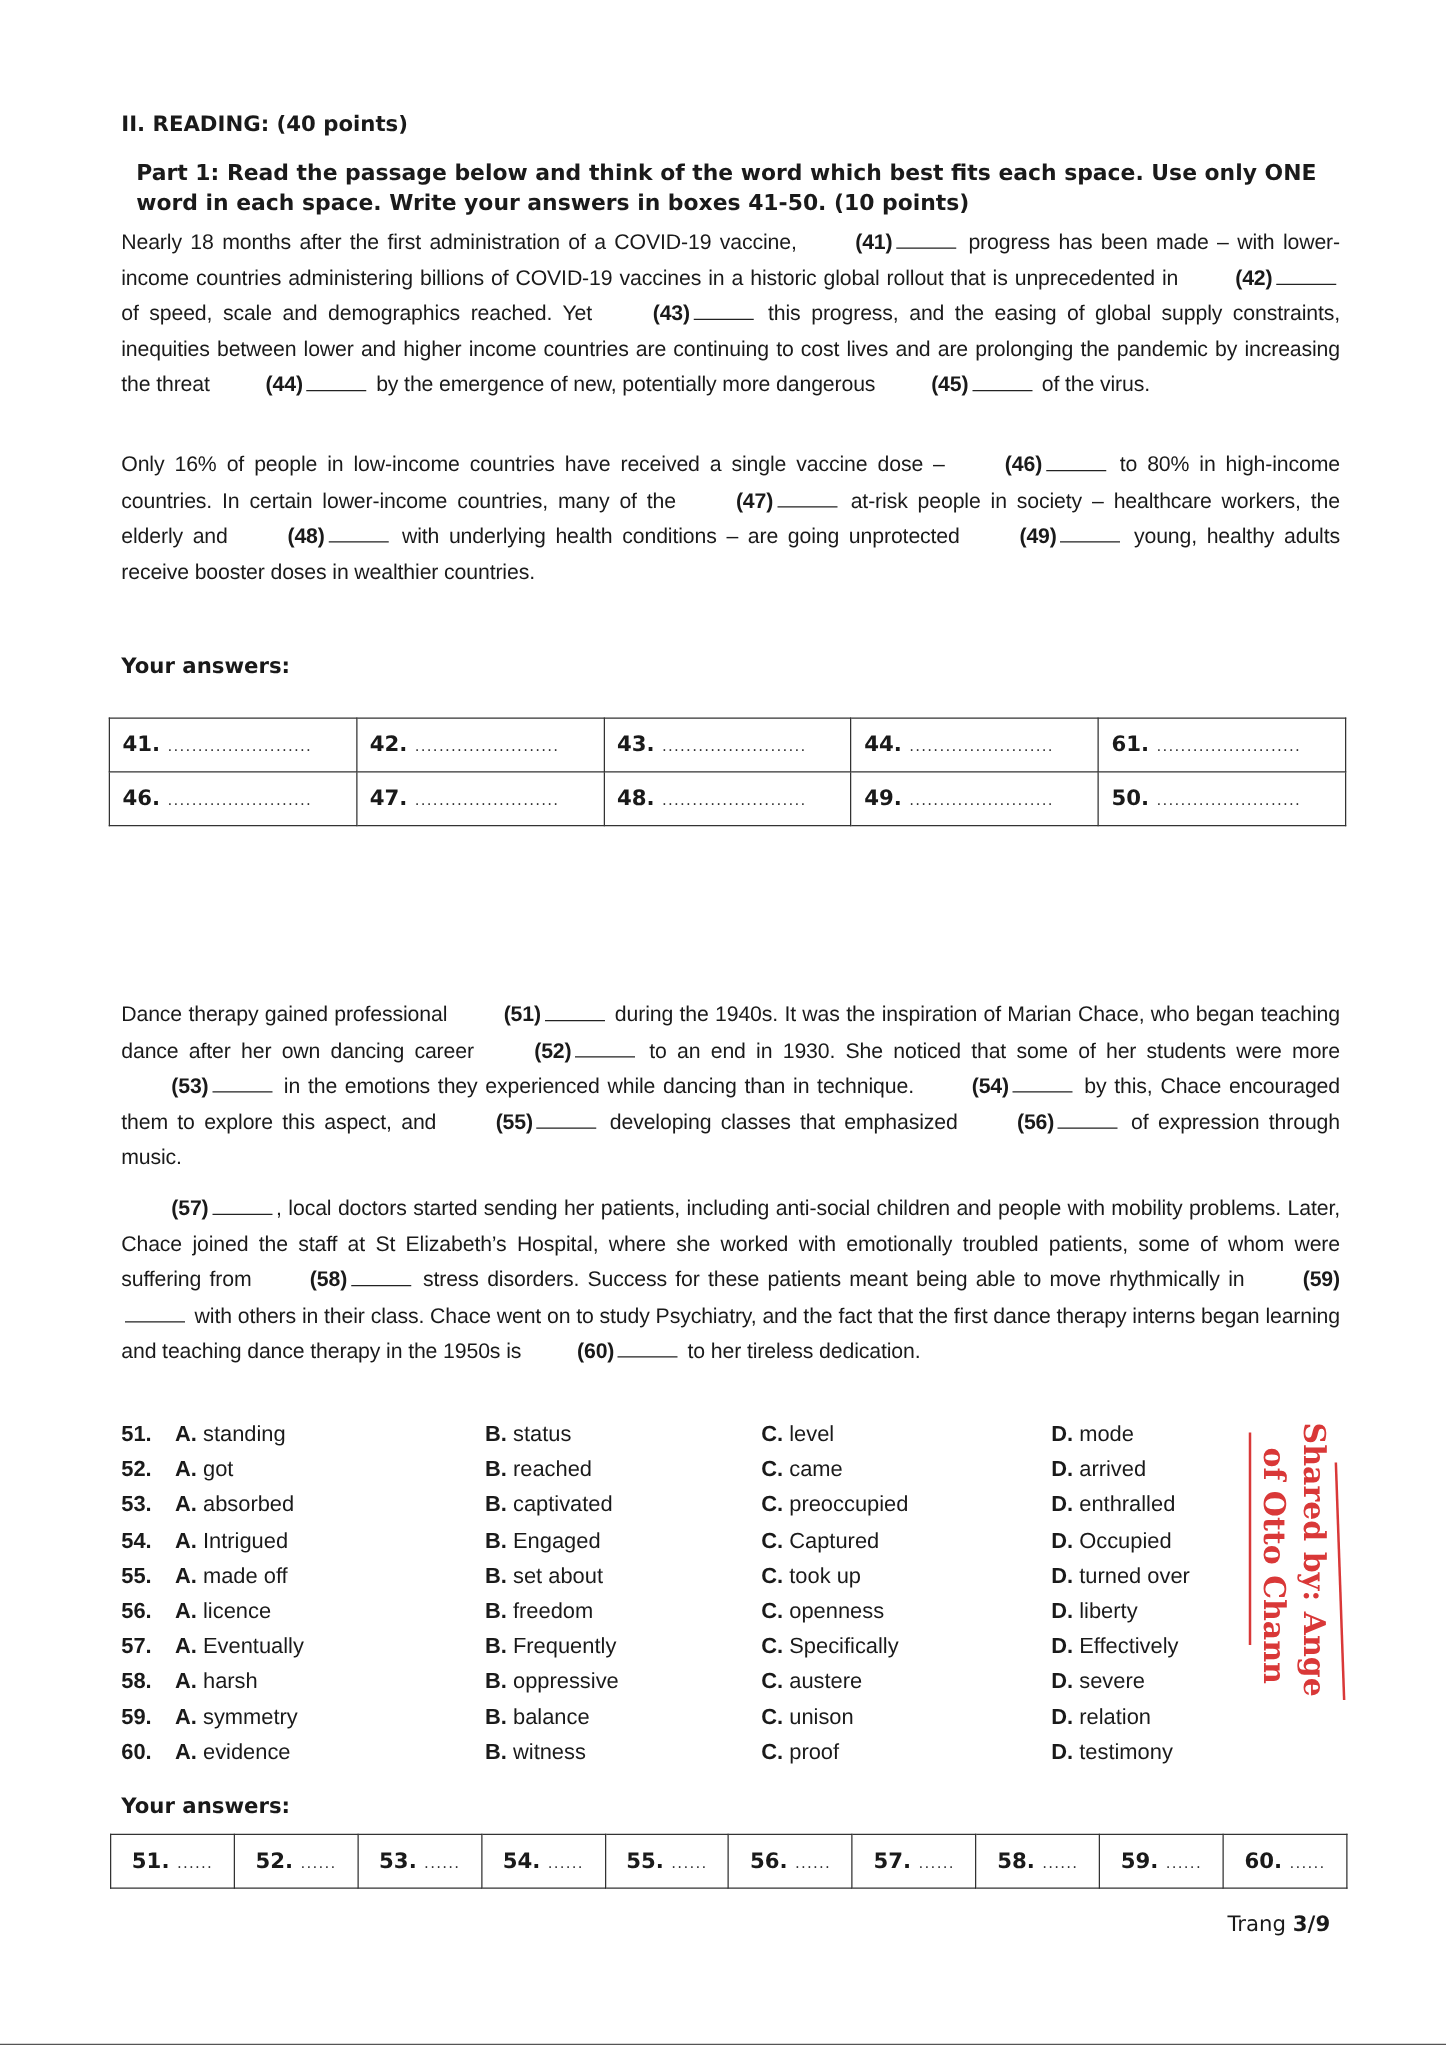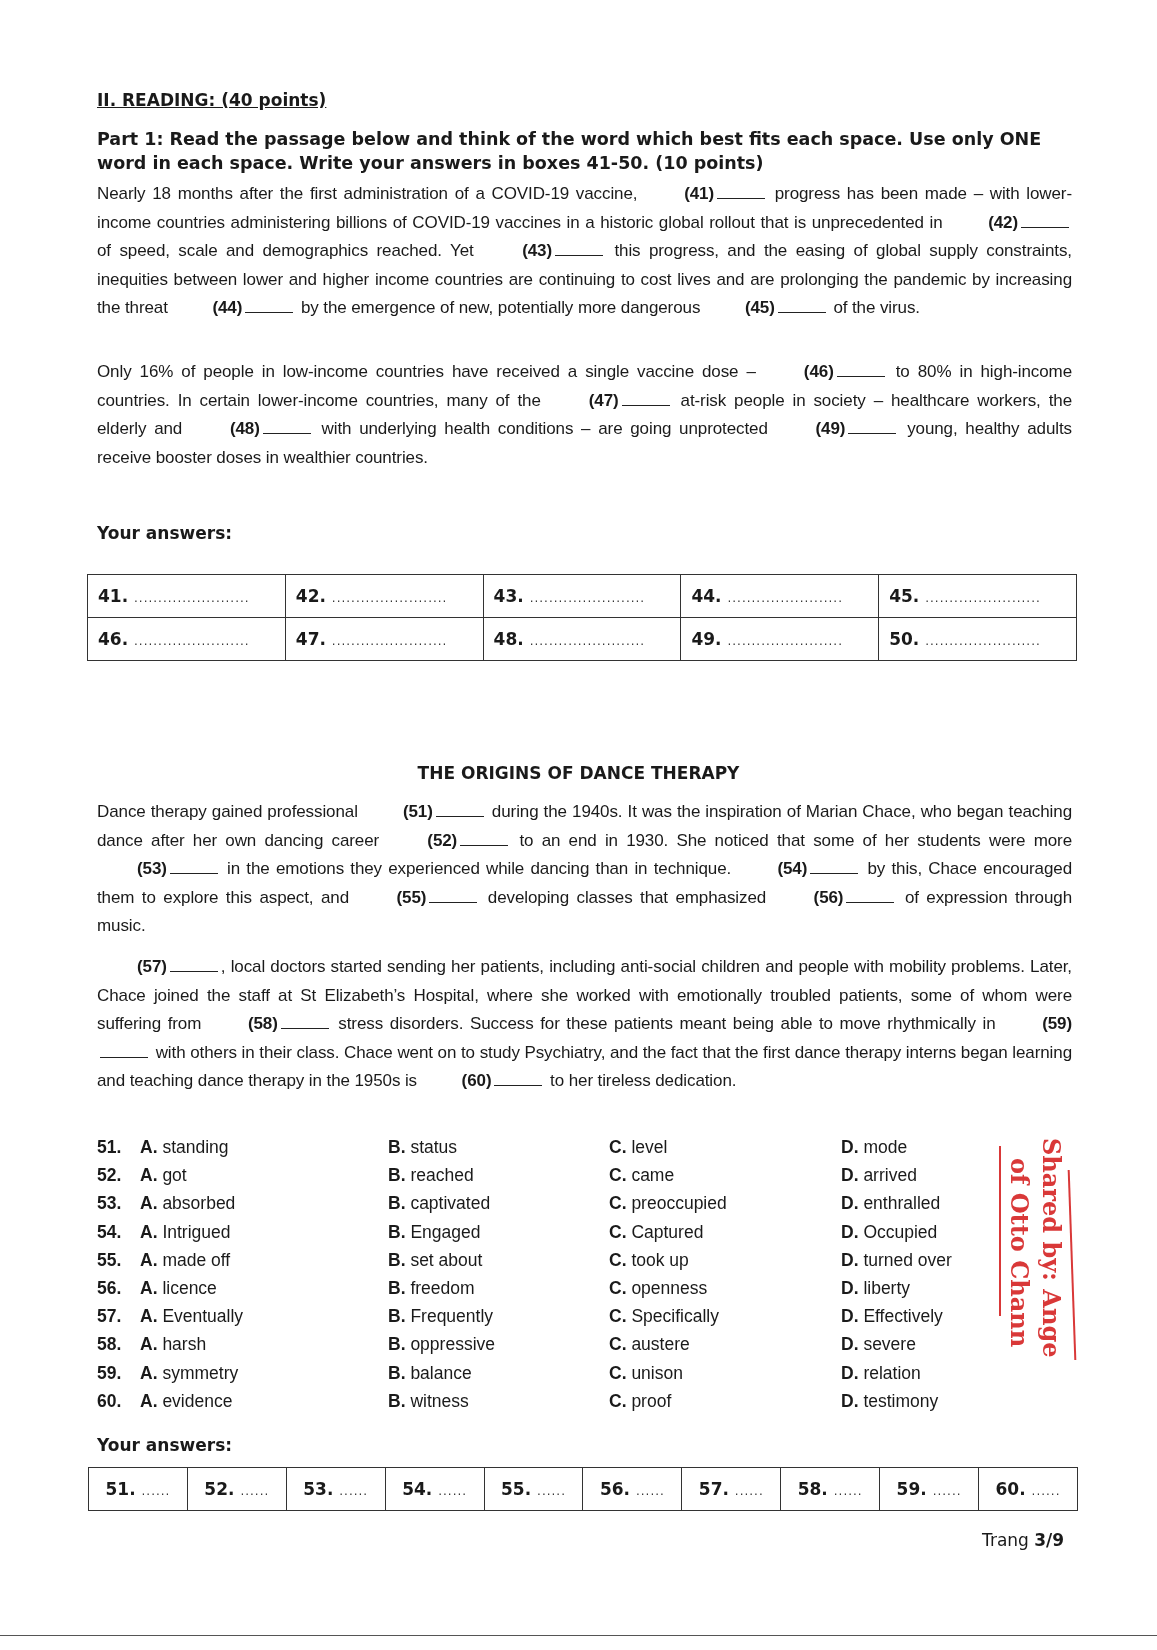--- a/index.html
+++ b/index.html
@@ -6,7 +6,7 @@
   body { width:1157px; height:1650px; position:relative; overflow:hidden;
          font-family:"DejaVu Sans", sans-serif; color:#1a1a1a; }
   .page { position:absolute; left:0; top:0; width:1157px; height:1650px; }
-  .sec-title { position:absolute; left:97px; top:90px; font-weight:bold; font-size:17px;text-decoration:underline; }
+  .sec-title { position:absolute; left:97px; top:90px; font-weight:bold; font-size:17px; }
   .instr { position:absolute; left:97px; font-weight:bold; font-size:17.5px; line-height:24px; width:980px; }
   .para { position:absolute; left:97px; width:975px; font-size:17px; line-height:28.5px;
           text-align:justify; font-family:"Liberation Sans", sans-serif; letter-spacing:-0.1px; }

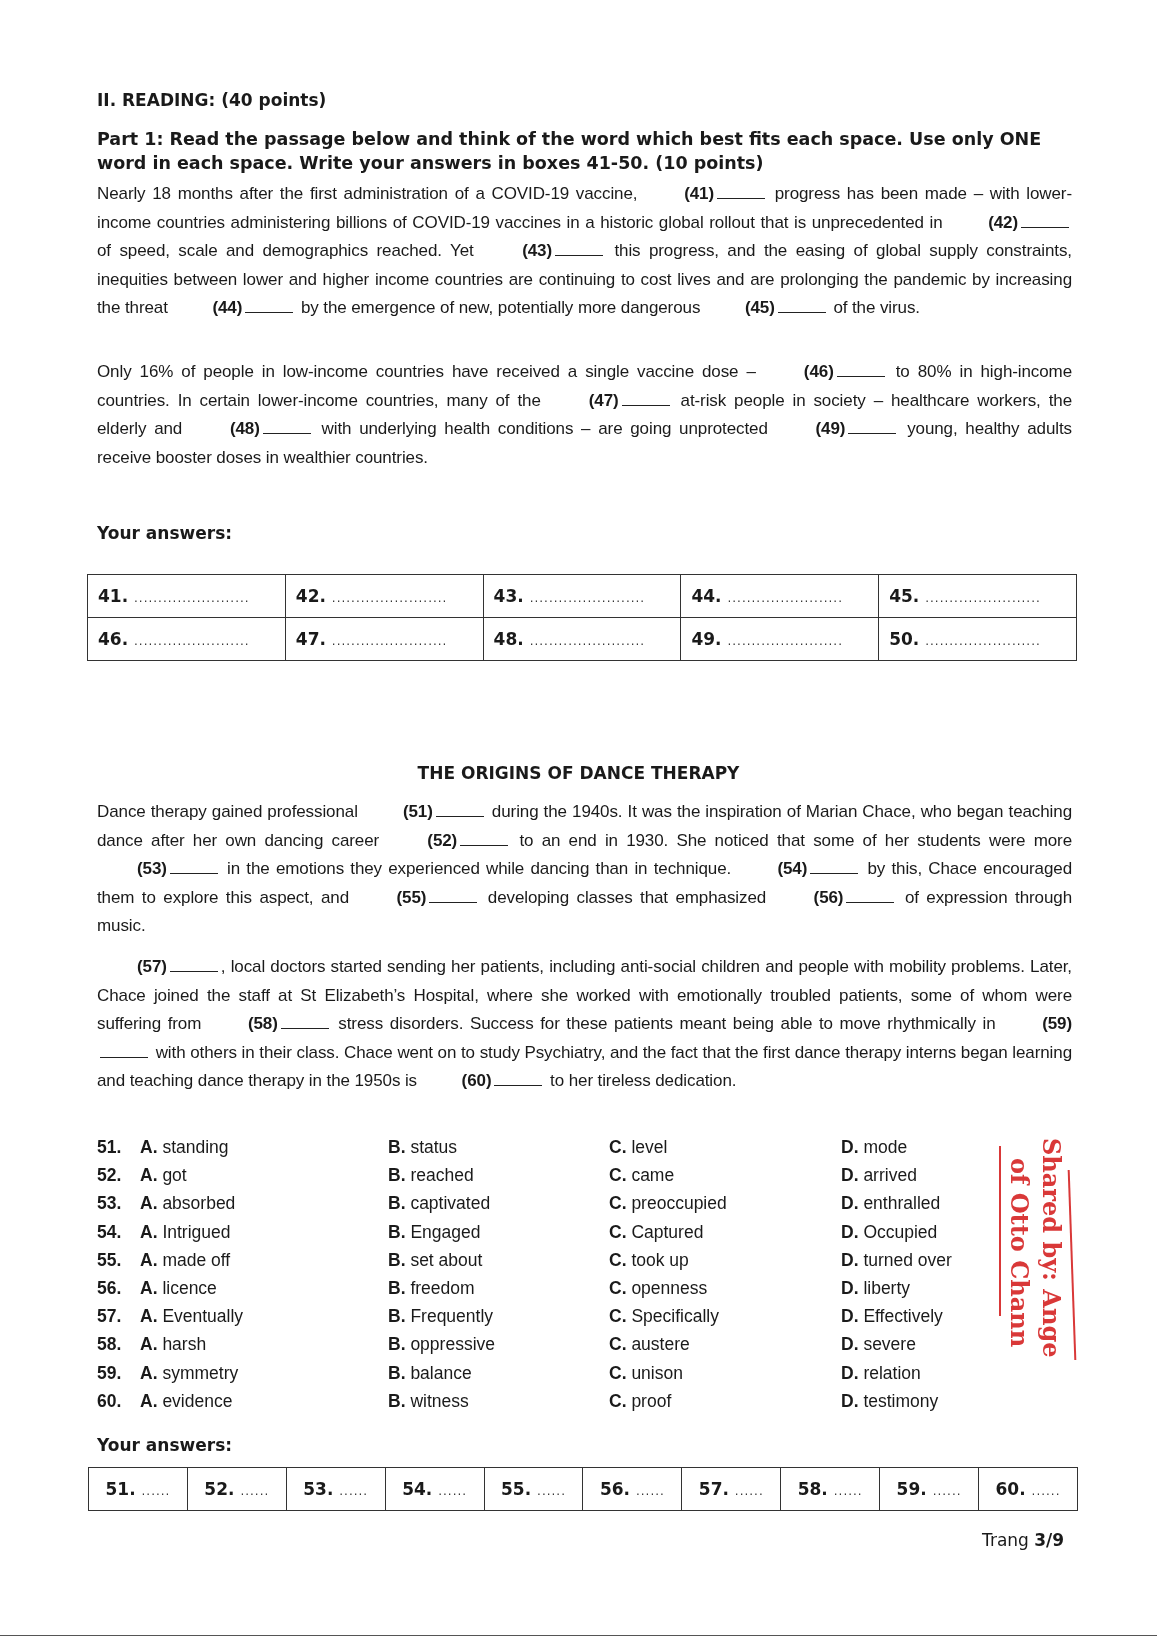--- a/index.html
+++ b/index.html
@@ -40,7 +40,7 @@
 
   <div class="sec-title">II. READING: (40 points)</div>
 
-  <div class="instr" style="top:127px;">Part 1: Read the passage below and think of the word which best fits each space. Use only ONE word in each space. Write your answers in boxes 41-50. (10 points)</div>
+  <div class="instr" style="top:127px;margin-left:12px;">Part 1: Read the passage below and think of the word which best fits each space. Use only ONE word in each space. Write your answers in boxes 41-50. (10 points)</div>
 
   <div class="para" id="p1a" style="top:180px;">Nearly 18 months after the first administration of a COVID-19 vaccine, <b>(41)</b><span class="blank"></span> progress has been made – with lower-income countries administering billions of COVID-19 vaccines in a historic global rollout that is unprecedented in <b>(42)</b><span class="blank"></span> of speed, scale and demographics reached. Yet <b>(43)</b><span class="blank"></span> this progress, and the easing of global supply constraints, inequities between lower and higher income countries are continuing to cost lives and are prolonging the pandemic by increasing the threat <b>(44)</b><span class="blank"></span> by the emergence of new, potentially more dangerous <b>(45)</b><span class="blank"></span> of the virus.</div>
   <div class="para" id="p1b" style="top:358px;">Only 16% of people in low-income countries have received a single vaccine dose – <b>(46)</b><span class="blank"></span> to 80% in high-income countries. In certain lower-income countries, many of the <b>(47)</b><span class="blank"></span> at-risk people in society – healthcare workers, the elderly and <b>(48)</b><span class="blank"></span> with underlying health conditions – are going unprotected <b>(49)</b><span class="blank"></span> young, healthy adults receive booster doses in wealthier countries.</div>

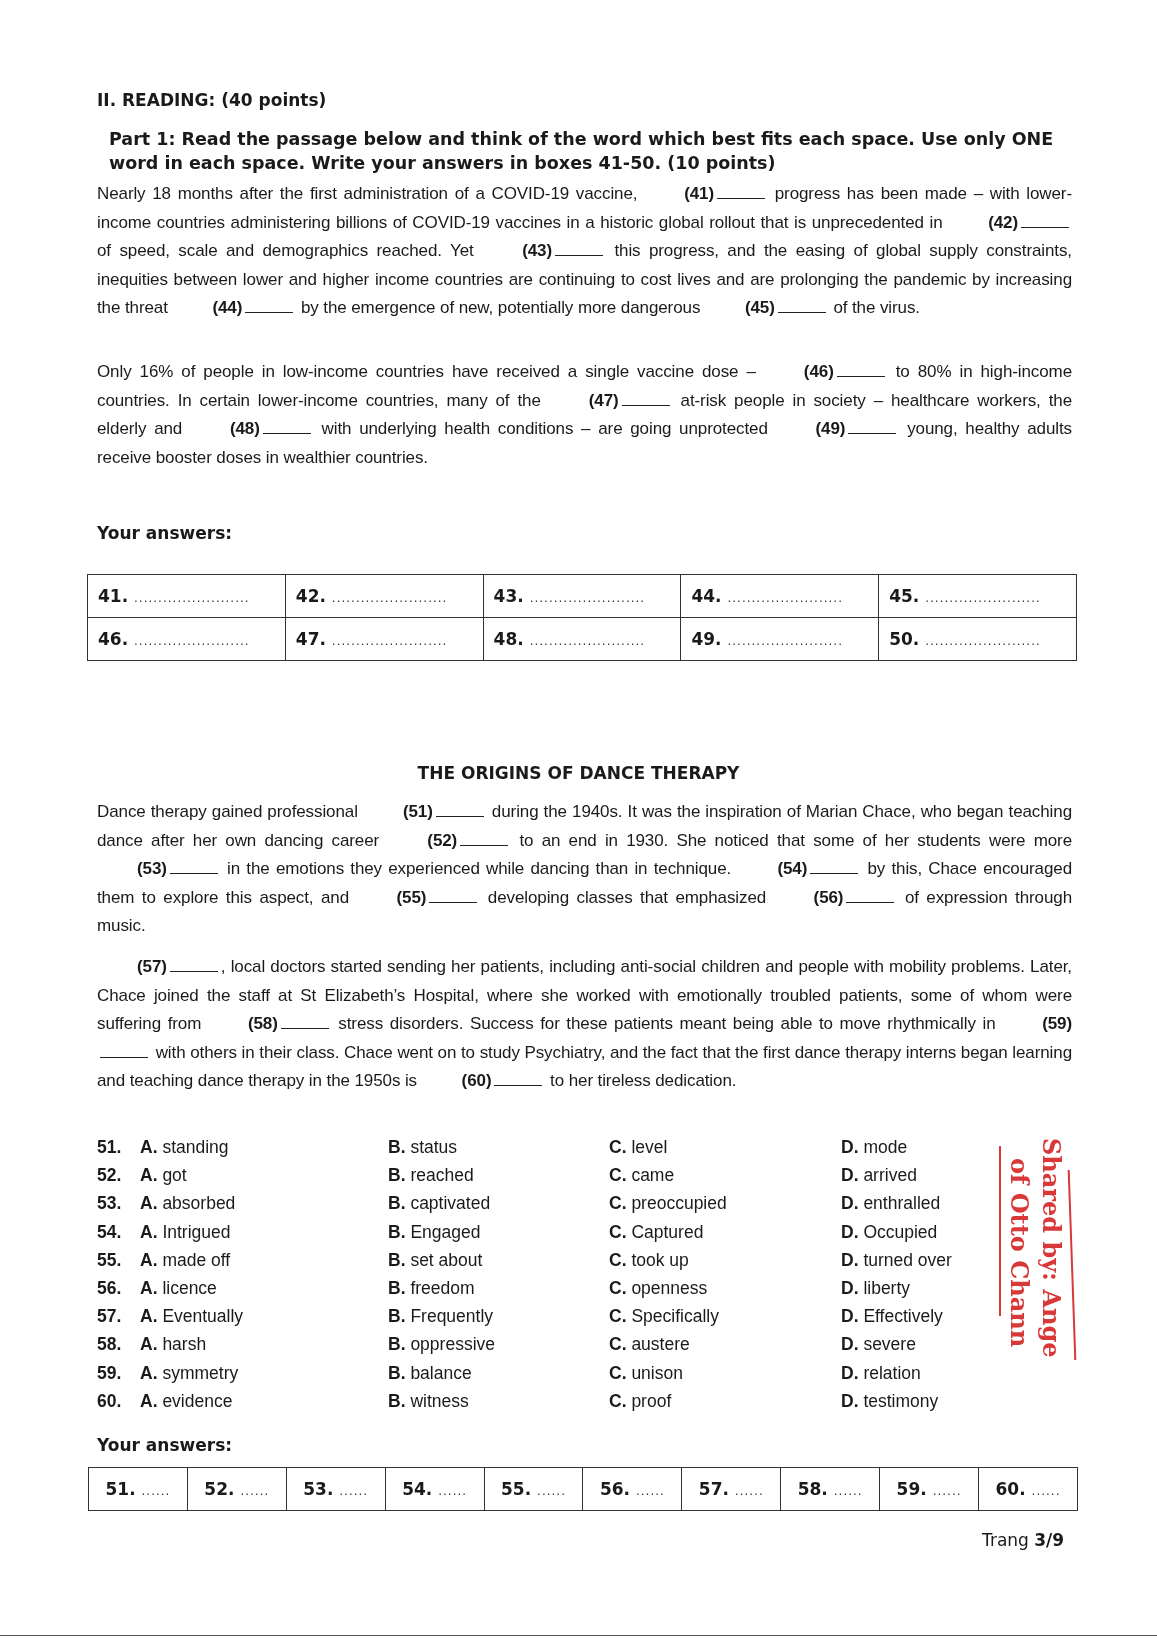--- a/index.html
+++ b/index.html
@@ -54,7 +54,7 @@
           <td><span>42. </span><span class="dots">........................</span></td>
           <td><span>43. </span><span class="dots">........................</span></td>
           <td><span>44. </span><span class="dots">........................</span></td>
-          <td><span>45. </span><span class="dots">........................</span></td>
+          <td><span>61. </span><span class="dots">........................</span></td>
         </tr>
     <tr id="ans1r2">
           <td><span>46. </span><span class="dots">........................</span></td>

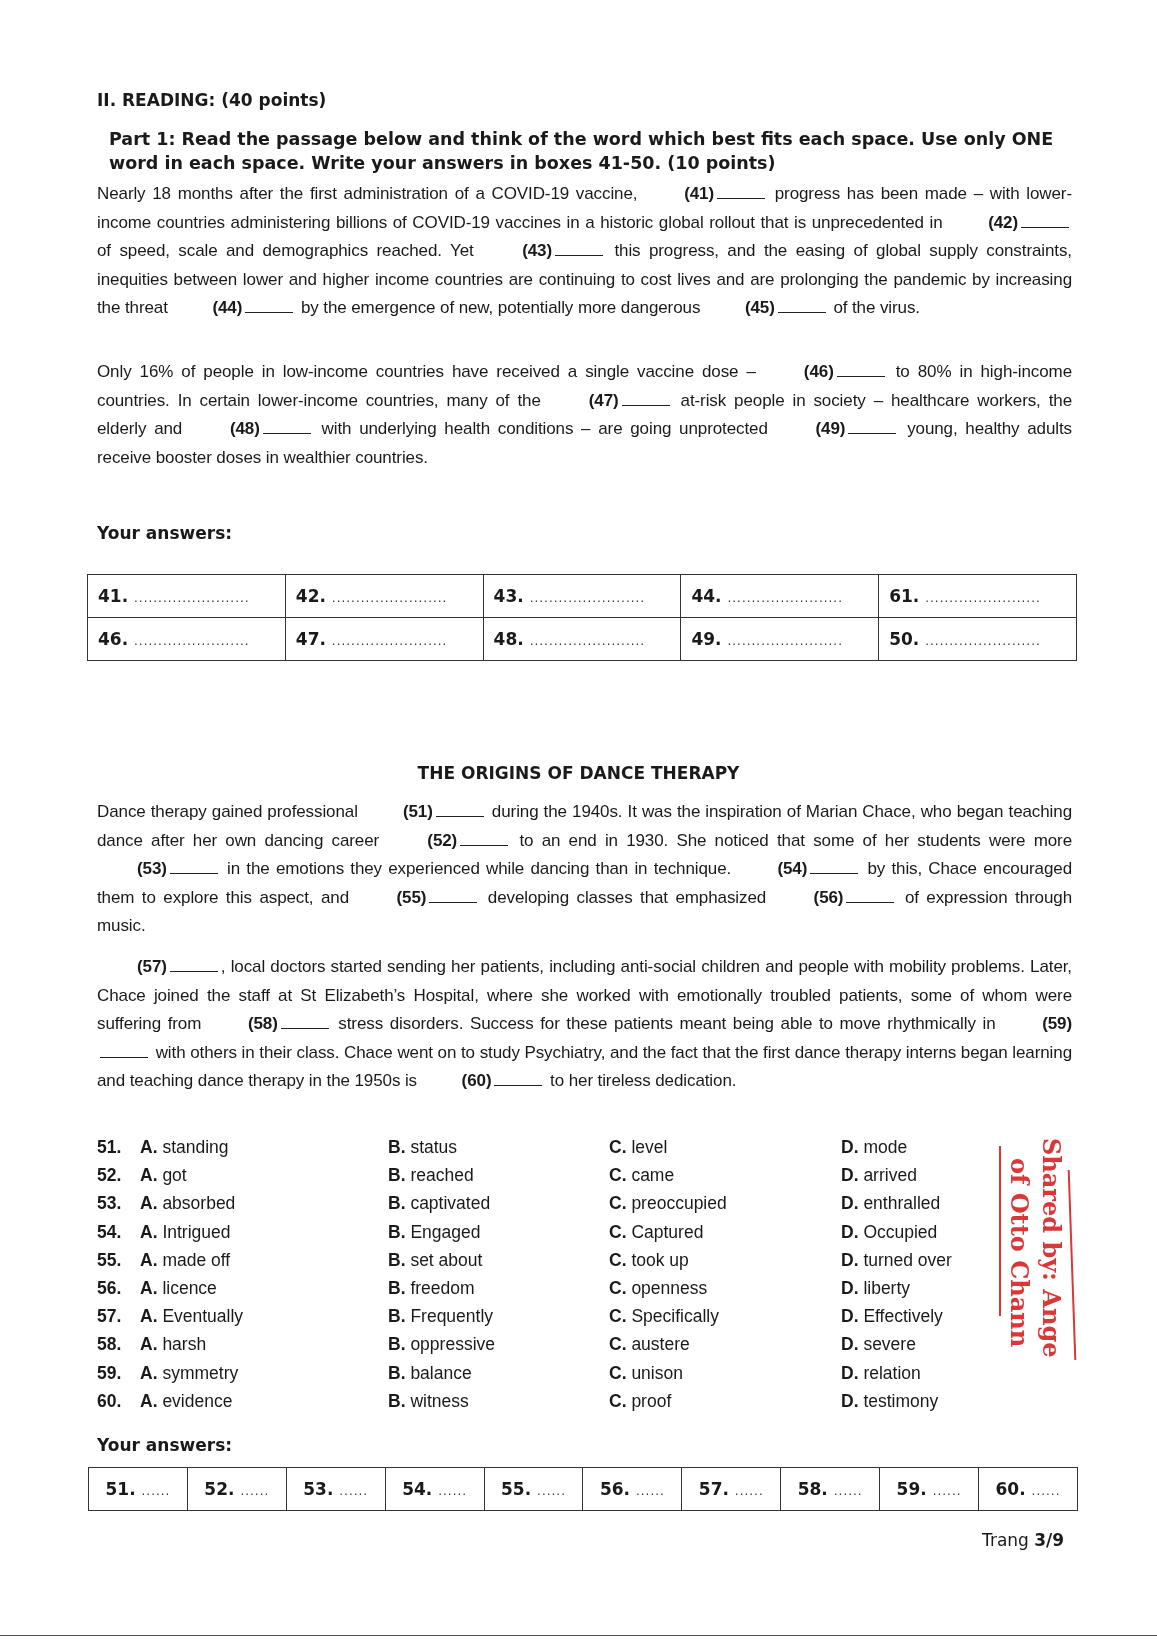--- a/index.html
+++ b/index.html
@@ -66,7 +66,6 @@
   </tbody>
     </table>
 
-  <div class="title2">THE ORIGINS OF DANCE THERAPY</div>
 
   <div class="para" id="p2a" style="top:798px;">Dance therapy gained professional <b>(51)</b><span class="blank"></span> during the 1940s. It was the inspiration of Marian Chace, who began teaching dance after her own dancing career <b>(52)</b><span class="blank"></span> to an end in 1930. She noticed that some of her students were more <b>(53)</b><span class="blank"></span> in the emotions they experienced while dancing than in technique. <b>(54)</b><span class="blank"></span> by this, Chace encouraged them to explore this aspect, and <b>(55)</b><span class="blank"></span> developing classes that emphasized <b>(56)</b><span class="blank"></span> of expression through music.</div>
   <div class="para" id="p2b" style="top:953px;"><b>(57)</b><span class="blank"></span>, local doctors started sending her patients, including anti-social children and people with mobility problems. Later, Chace joined the staff at St Elizabeth’s Hospital, where she worked with emotionally troubled patients, some of whom were suffering from <b>(58)</b><span class="blank"></span> stress disorders. Success for these patients meant being able to move rhythmically in <b>(59)</b><span class="blank"></span> with others in their class. Chace went on to study Psychiatry, and the fact that the first dance therapy interns began learning and teaching dance therapy in the 1950s is <b>(60)</b><span class="blank"></span> to her tireless dedication.</div>

